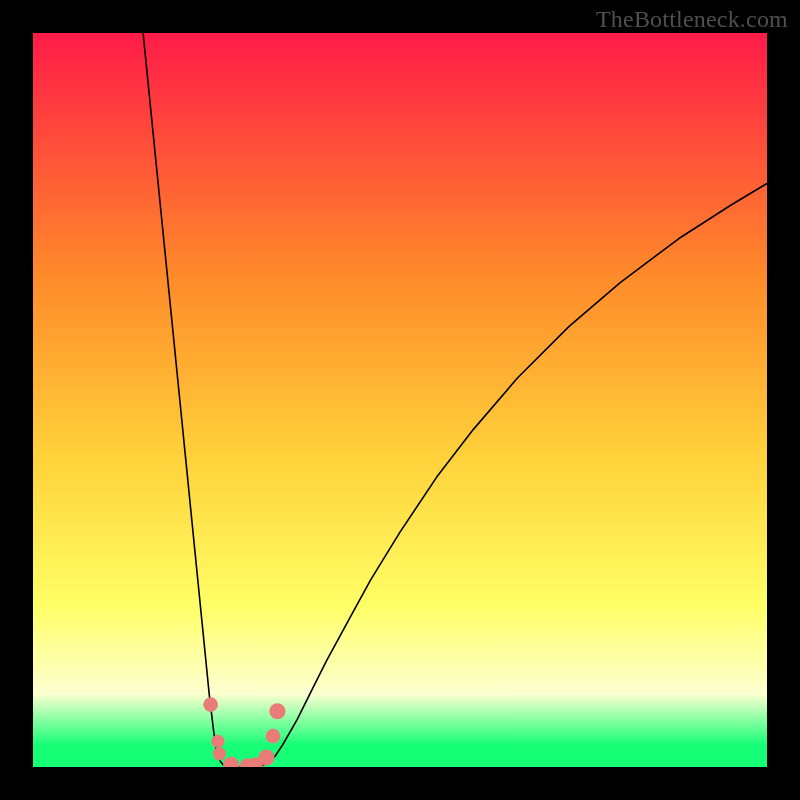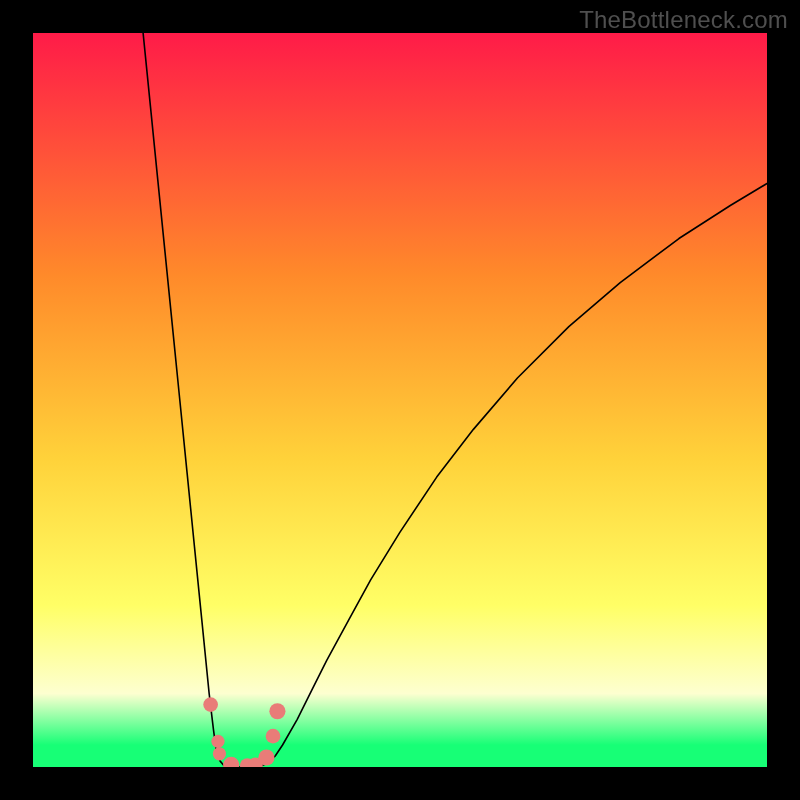--- a/index.html
+++ b/index.html
@@ -18,6 +18,7 @@
     width: 800px;
     height: 800px;
     background: #000;
+    font-family: Liberation Serif, serif;
   }
   .plot {
     position: absolute;

